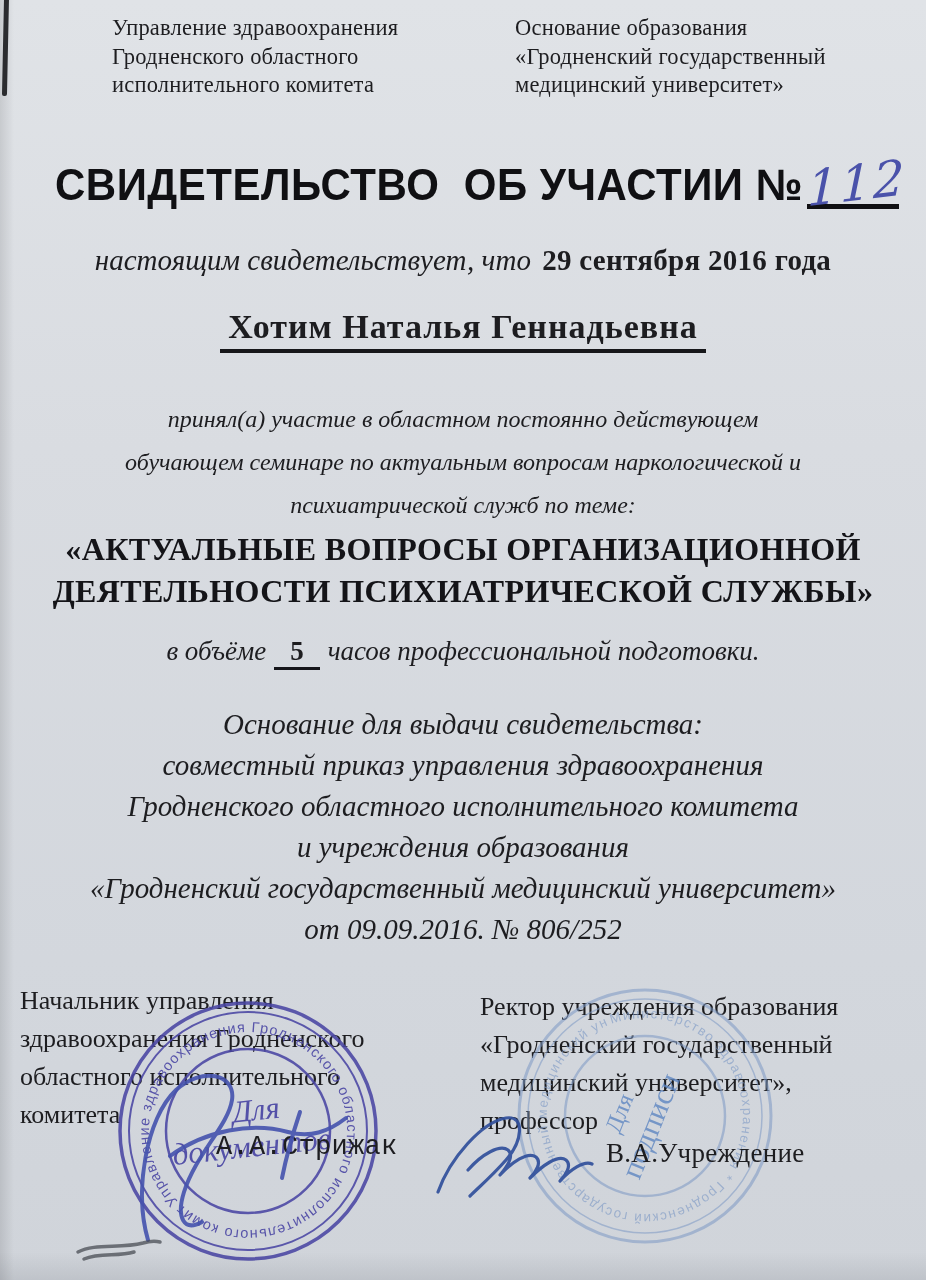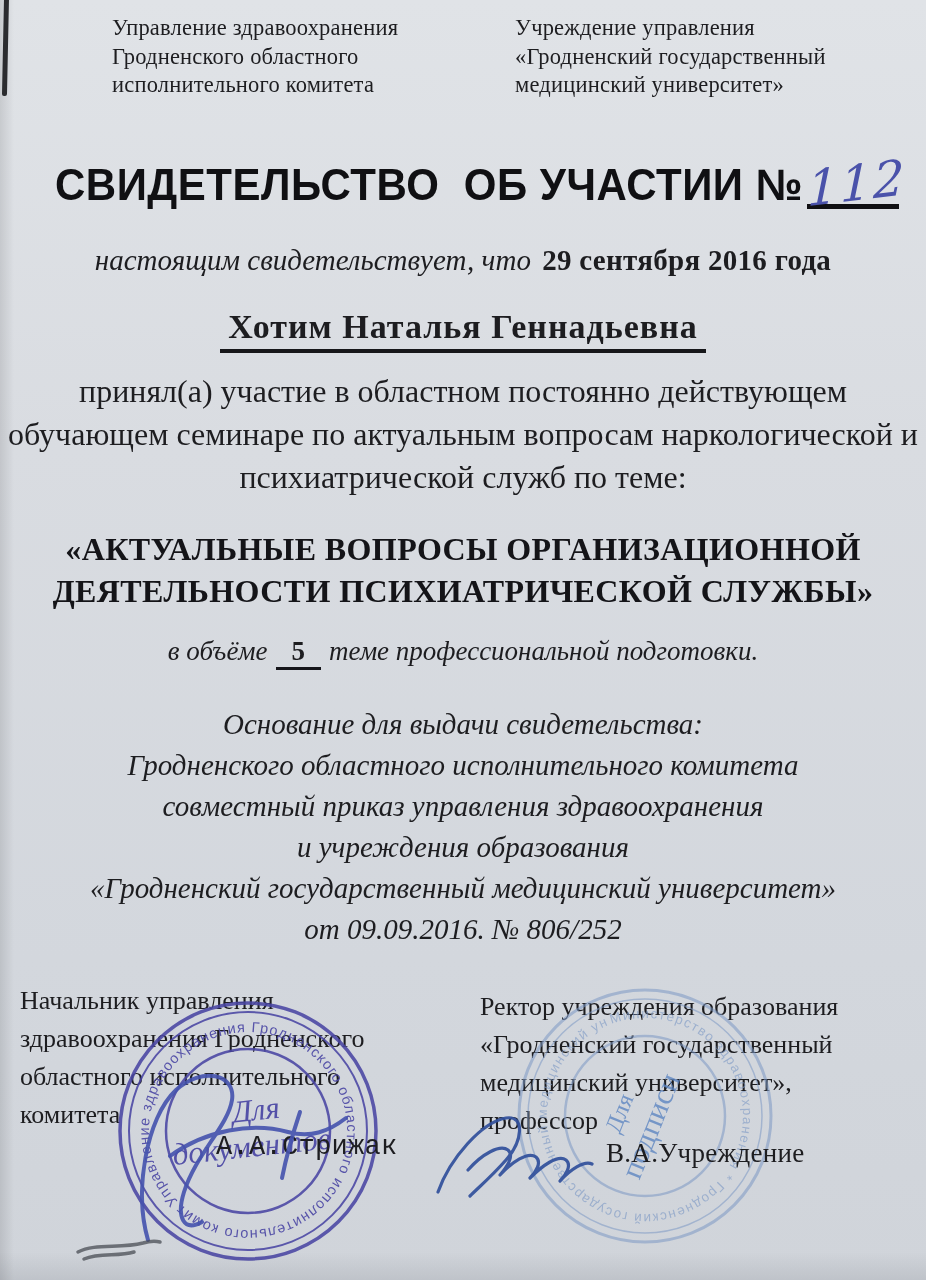--- a/index.html
+++ b/index.html
@@ -71,7 +71,7 @@
     <div>исполнительного комитета</div>
   </div>
   <div class="abs org org-right">
-    <div>Учреждение управления</div>
+    <div>Основание образования</div>
     <div>«Гродненский государственный</div>
     <div>медицинский университет»</div>
   </div>

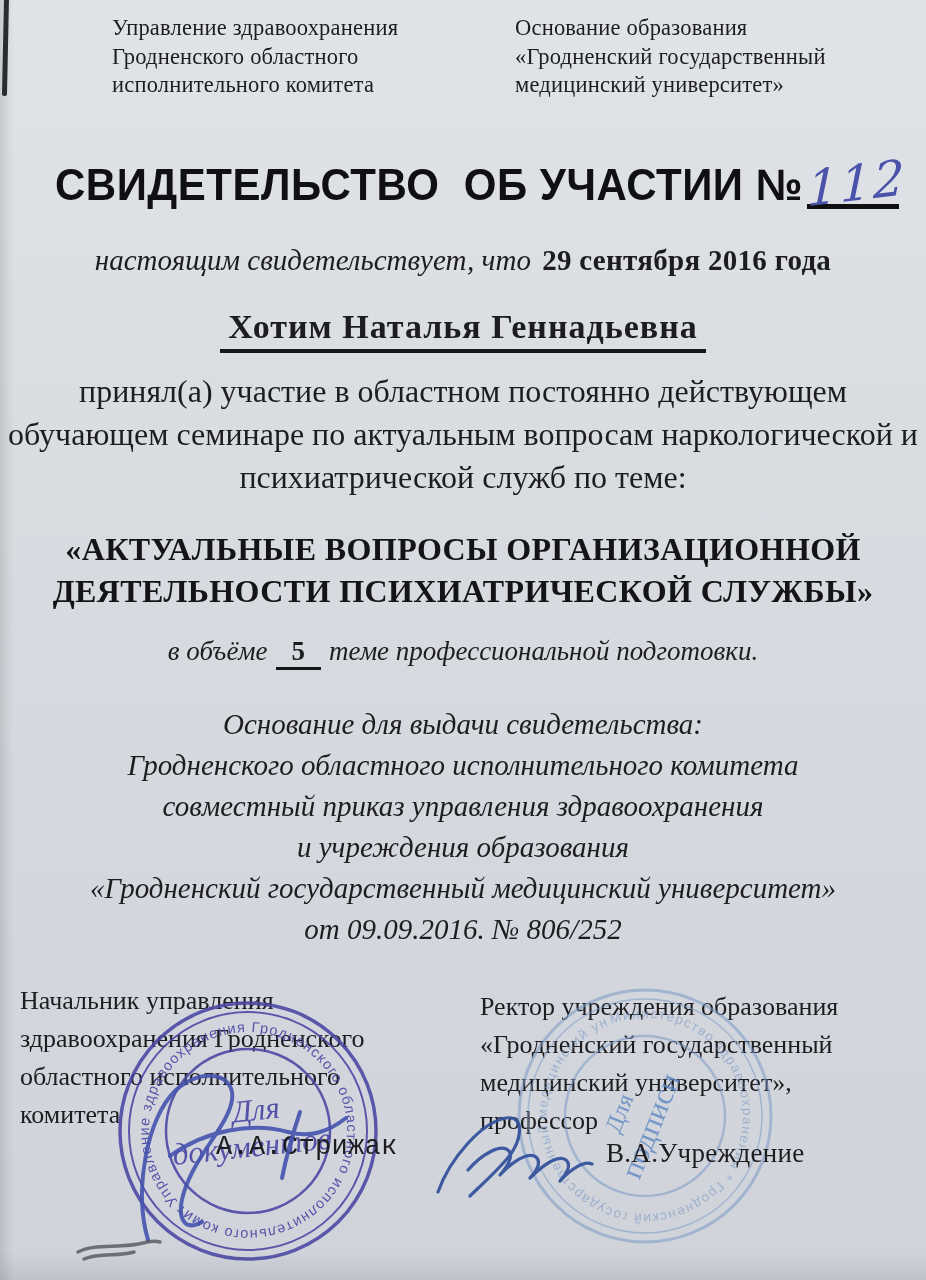--- a/index.html
+++ b/index.html
@@ -39,7 +39,7 @@
   .name-row span{display:inline-block;font-weight:bold;font-size:34px;letter-spacing:1px;
     border-bottom:4px solid #17171a;padding:0 8px 3px;}
   
-  .participation{top:370px;font-size:32px;line-height:43px;}
+  .participation{top:398px;font-style:italic;font-size:24px;line-height:43px;}
   
   .topic{top:528px;font-weight:bold;font-size:32px;line-height:42px;letter-spacing:.4px;color:#141418;}
   

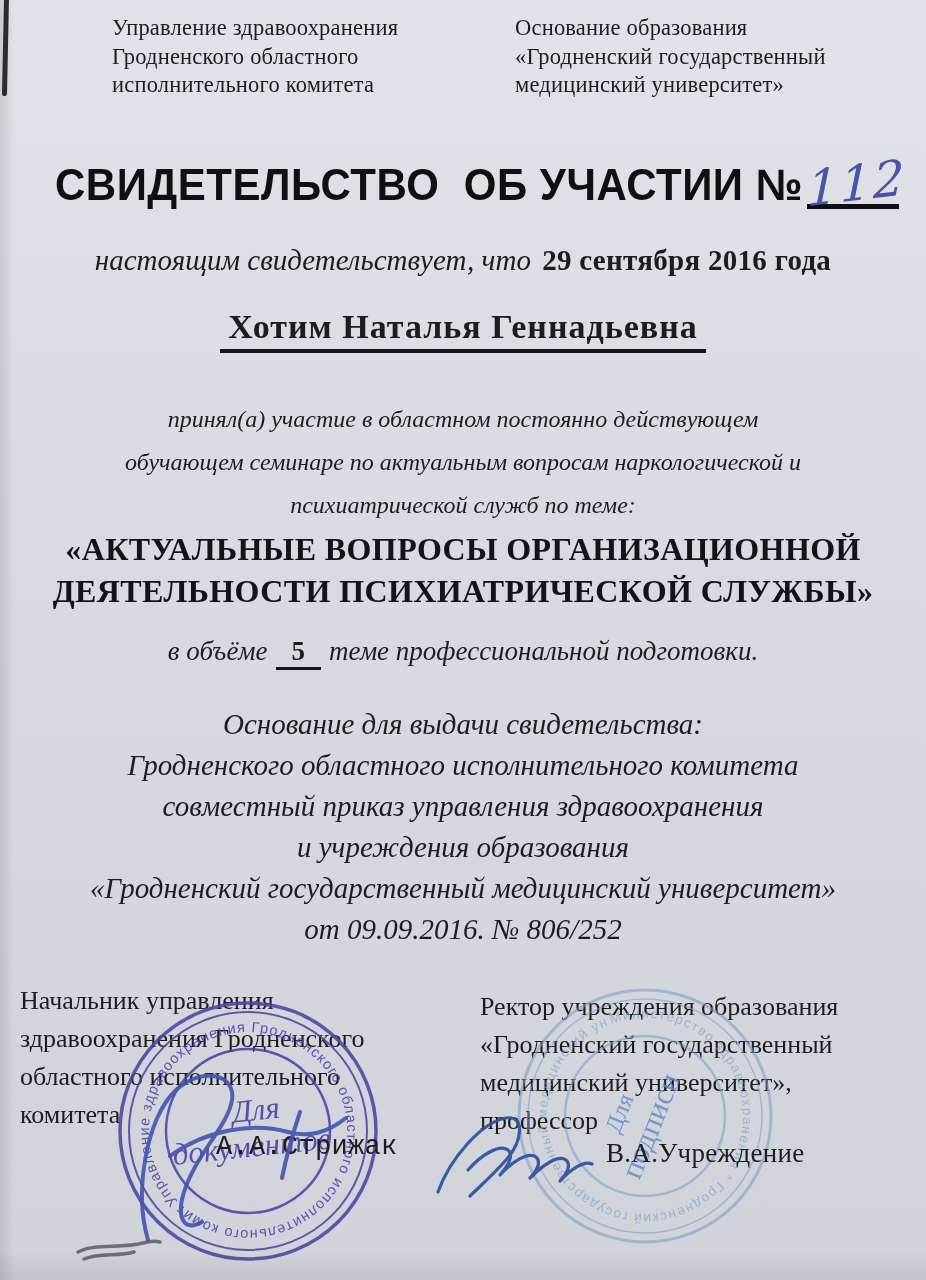--- a/index.html
+++ b/index.html
@@ -104,7 +104,7 @@
   </div>
 
   <div class="abs center volume">
-    <span>в объёме</span><span class="hours">5</span><span>теме профессиональной подготовки.</span>
+    <span>в объёме</span><span class="hours">5</span><span>часов профессиональной подготовки.</span>
   </div>
 
   <div class="abs center basis">

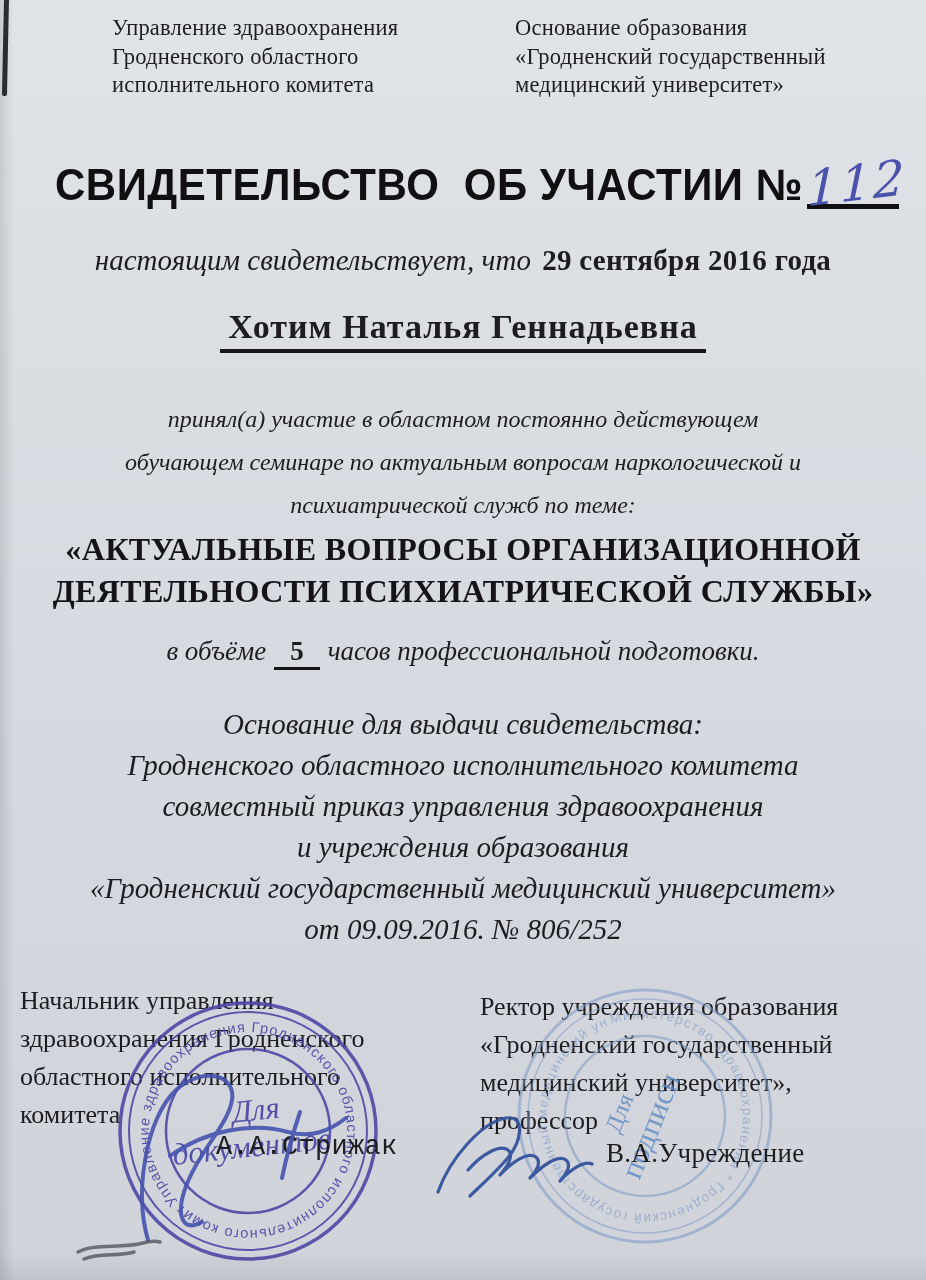--- a/index.html
+++ b/index.html
@@ -109,8 +109,8 @@
 
   <div class="abs center basis">
     <div>Основание для выдачи свидетельства:</div>
+    <div>совместный приказ управления здравоохранения</div>
     <div>Гродненского областного исполнительного комитета</div>
-    <div>совместный приказ управления здравоохранения</div>
     <div>и учреждения образования</div>
     <div>«Гродненский государственный медицинский университет»</div>
     <div>от 09.09.2016. № 806/252</div>

